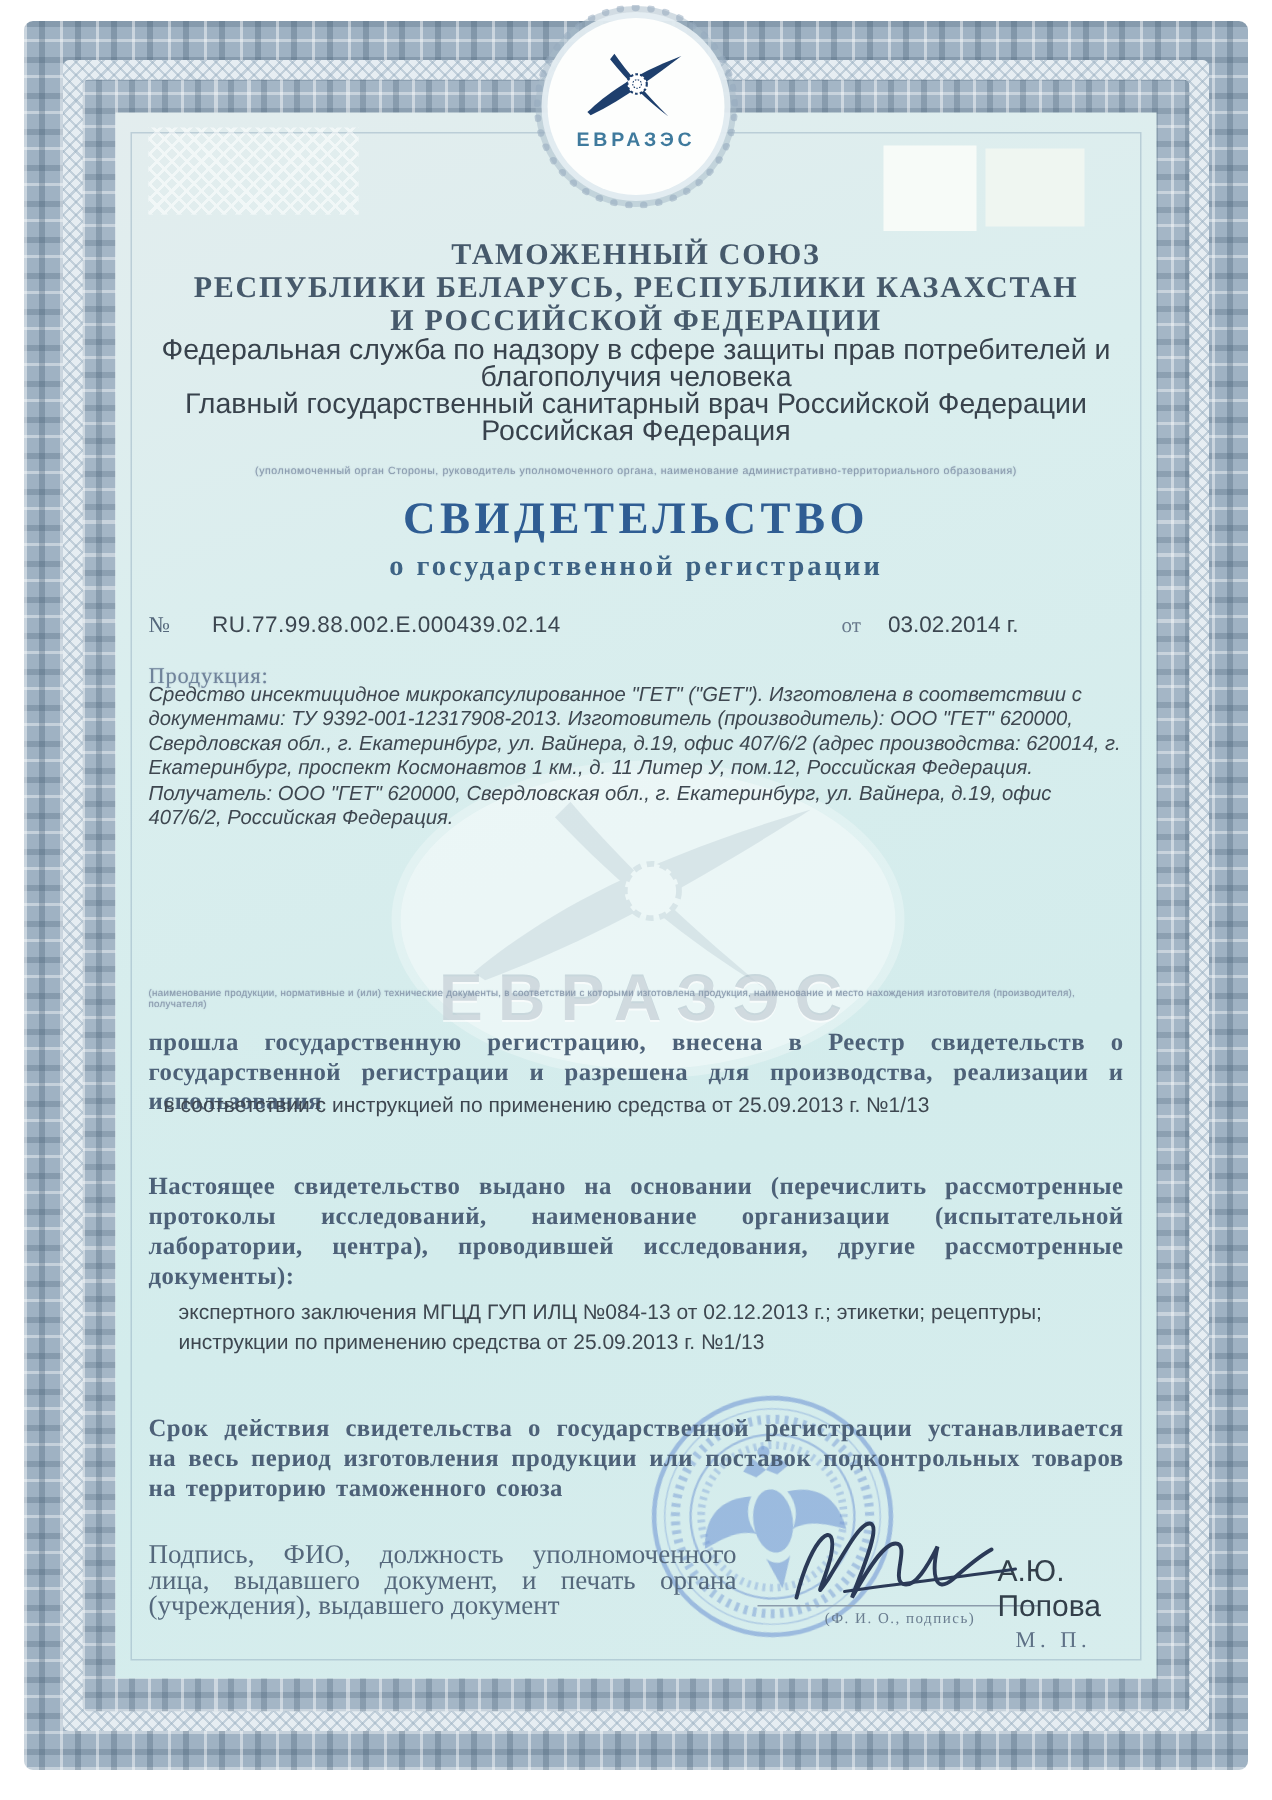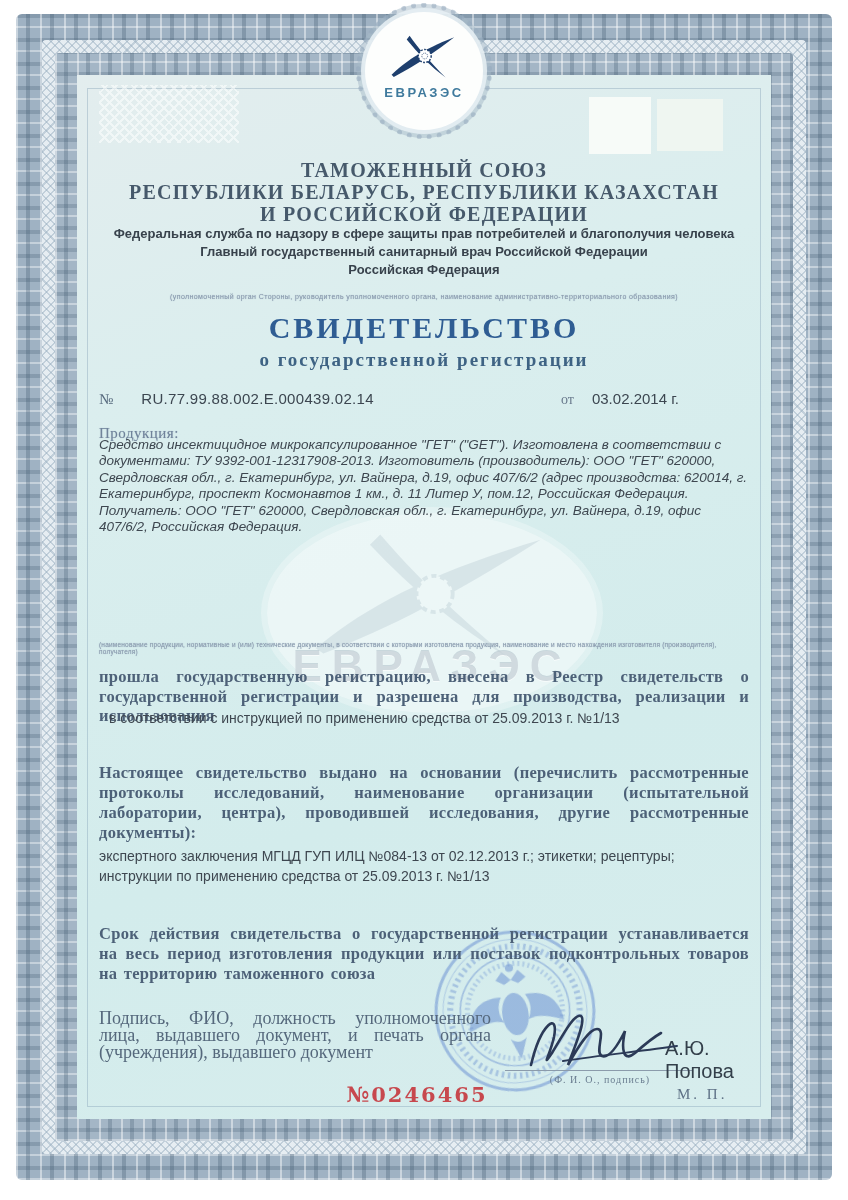--- a/index.html
+++ b/index.html
@@ -39,7 +39,7 @@
   .content{position:relative;z-index:2;padding:84px 22px 0 22px;}
   .h-serif{font-family:"Liberation Serif","DejaVu Serif",serif;font-weight:bold;
            color:#46596b;text-align:center;font-size:20px;line-height:22px;letter-spacing:1.2px;}
-  .h-sans{color:#38424c;text-align:center;font-size:13px;line-height:18px;font-weight:bold;}
+  .h-sans{color:#38424c;text-align:center;font-size:19px;line-height:18px;}
   .footnote{font-size:7px;color:#8c9cae;text-align:center;letter-spacing:.4px;
             text-shadow:0 0 1px rgba(140,160,185,.8);}
   .fn1{margin-top:14px;}

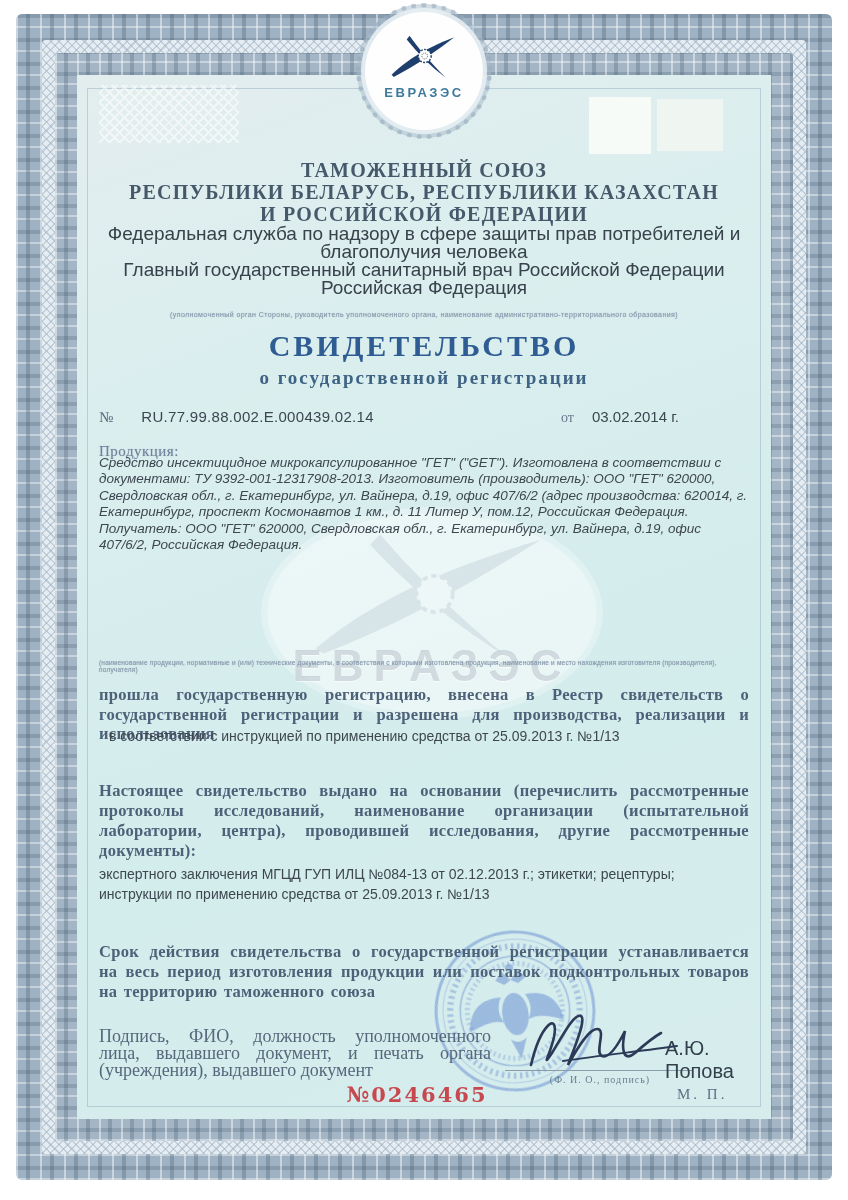--- a/index.html
+++ b/index.html
@@ -67,7 +67,7 @@
   .reg-par{margin-top:12px;}
   .reg-note{margin-top:-17px;margin-left:10px;font-size:14px;line-height:18px;}
   .basis-par{margin-top:36px;line-height:20px;}
-  .docs-text{margin-top:3px;margin-left:0;font-size:14px;line-height:20px;}
+  .docs-text{margin-top:3px;margin-left:20px;font-size:14px;line-height:20px;}
   .validity-par{margin-top:38px;line-height:20px;}
   .caption-left{margin-top:26px;width:392px;font-family:"Liberation Serif","DejaVu Serif",serif;
                 color:#55687c;font-size:18px;line-height:17px;text-align:justify;text-align-last:left;}

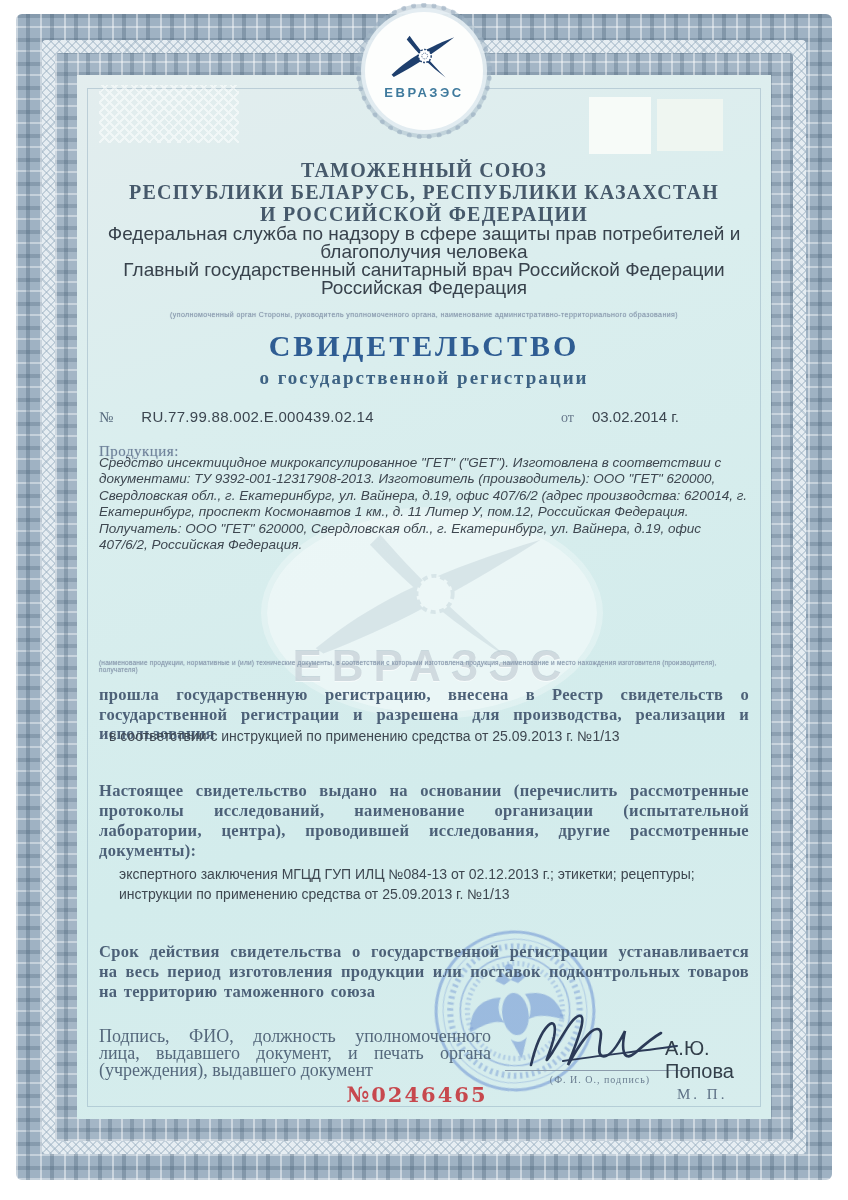--- a/index.html
+++ b/index.html
@@ -157,7 +157,6 @@
           <div class="sig-line"></div>
           <div class="sig-caption">(Ф. И. О., подпись)</div>
           <div class="signer">А.Ю. Попова</div>
-          <div class="serial">№0246465</div>
           <div class="mp">М. П.</div>
 
           <div class="content">

